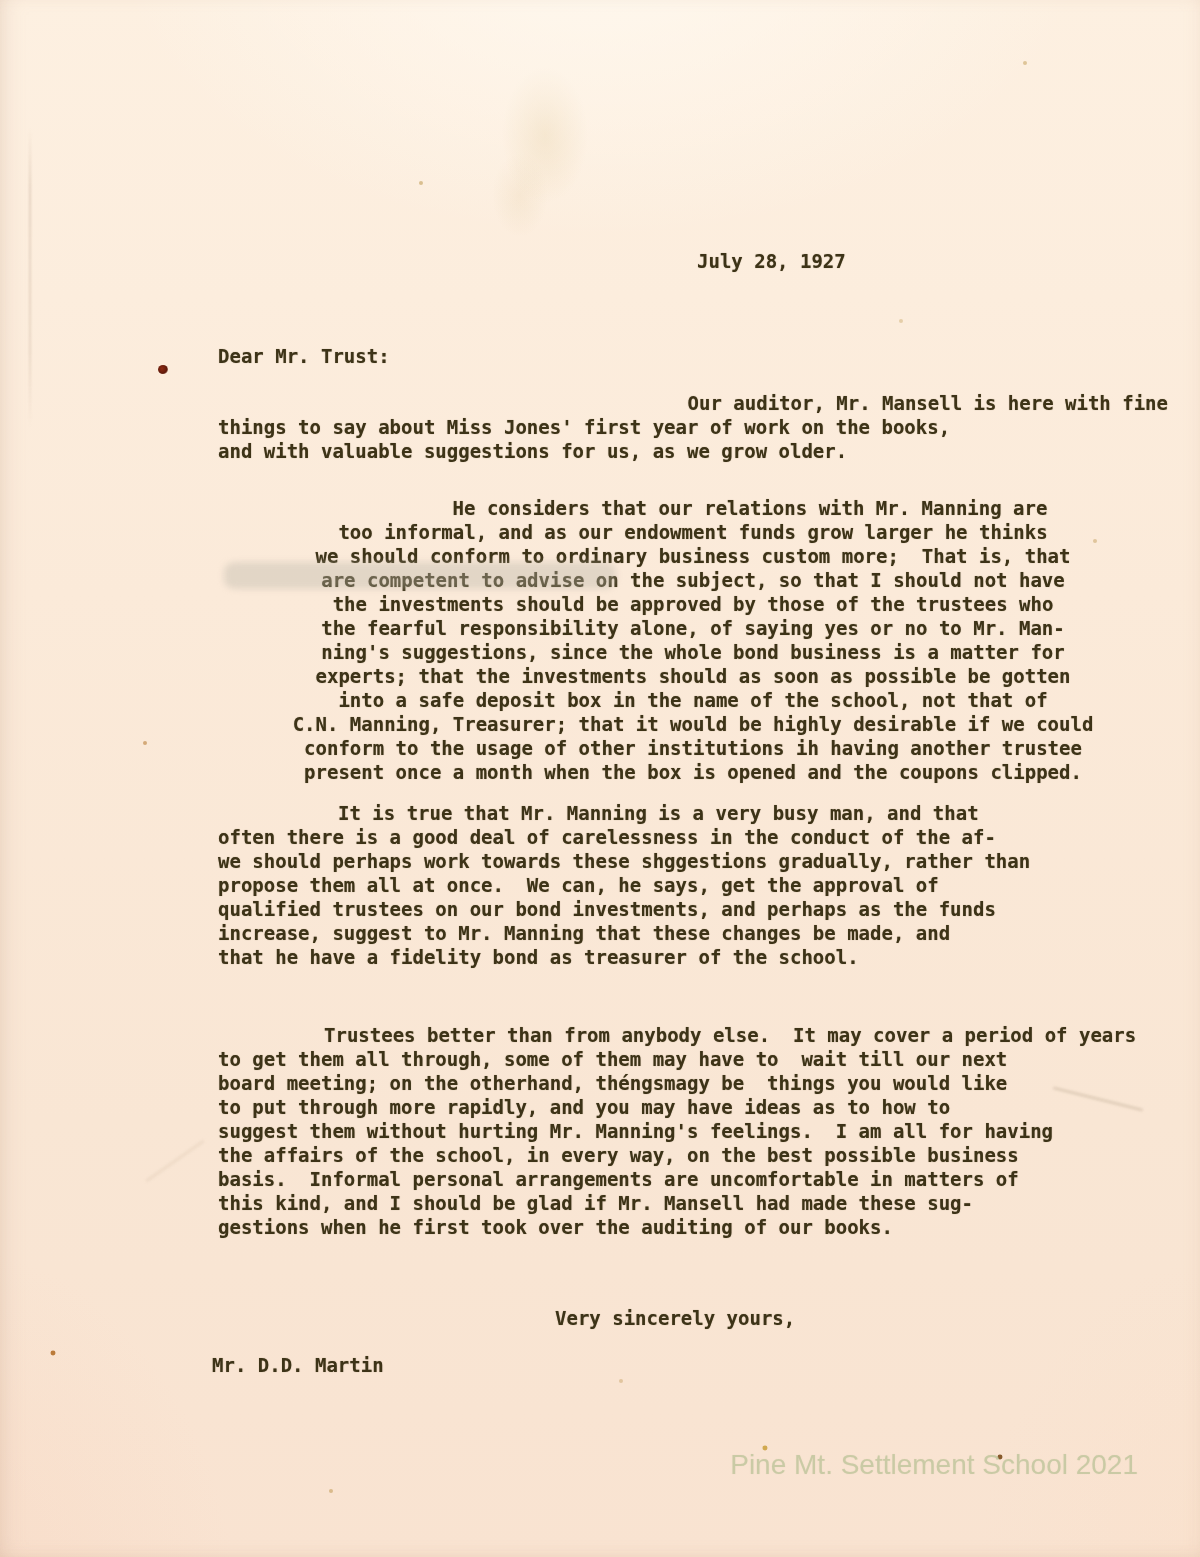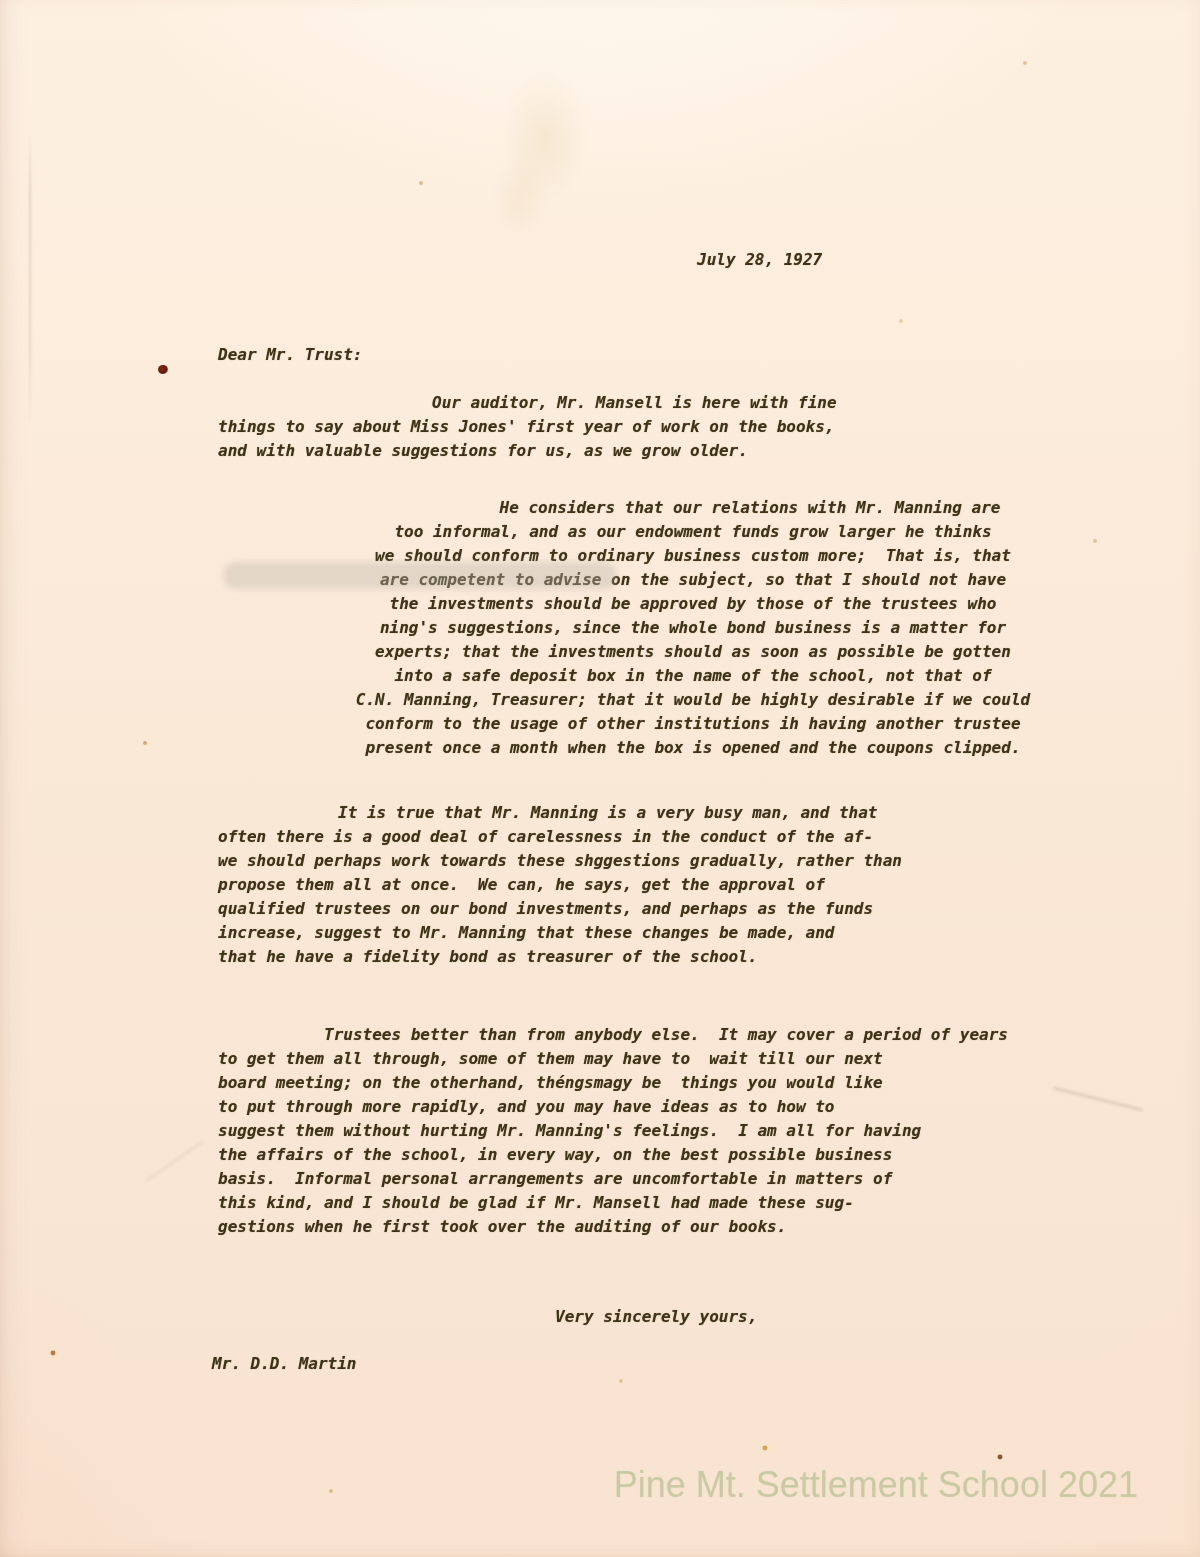--- a/index.html
+++ b/index.html
@@ -69,11 +69,10 @@
   .typed{
     position:absolute;
     color:#3d3317;
-    font-size:16px;
+    font-size:19px;
     font-weight:bold;
     letter-spacing:0;
     text-shadow:0 0 1px rgba(61,51,23,0.45);
-    font-style:italic;
   }
   .line{white-space:pre;line-height:24px;min-height:24px;}
   .para{position:absolute;left:218px;width:950px;}

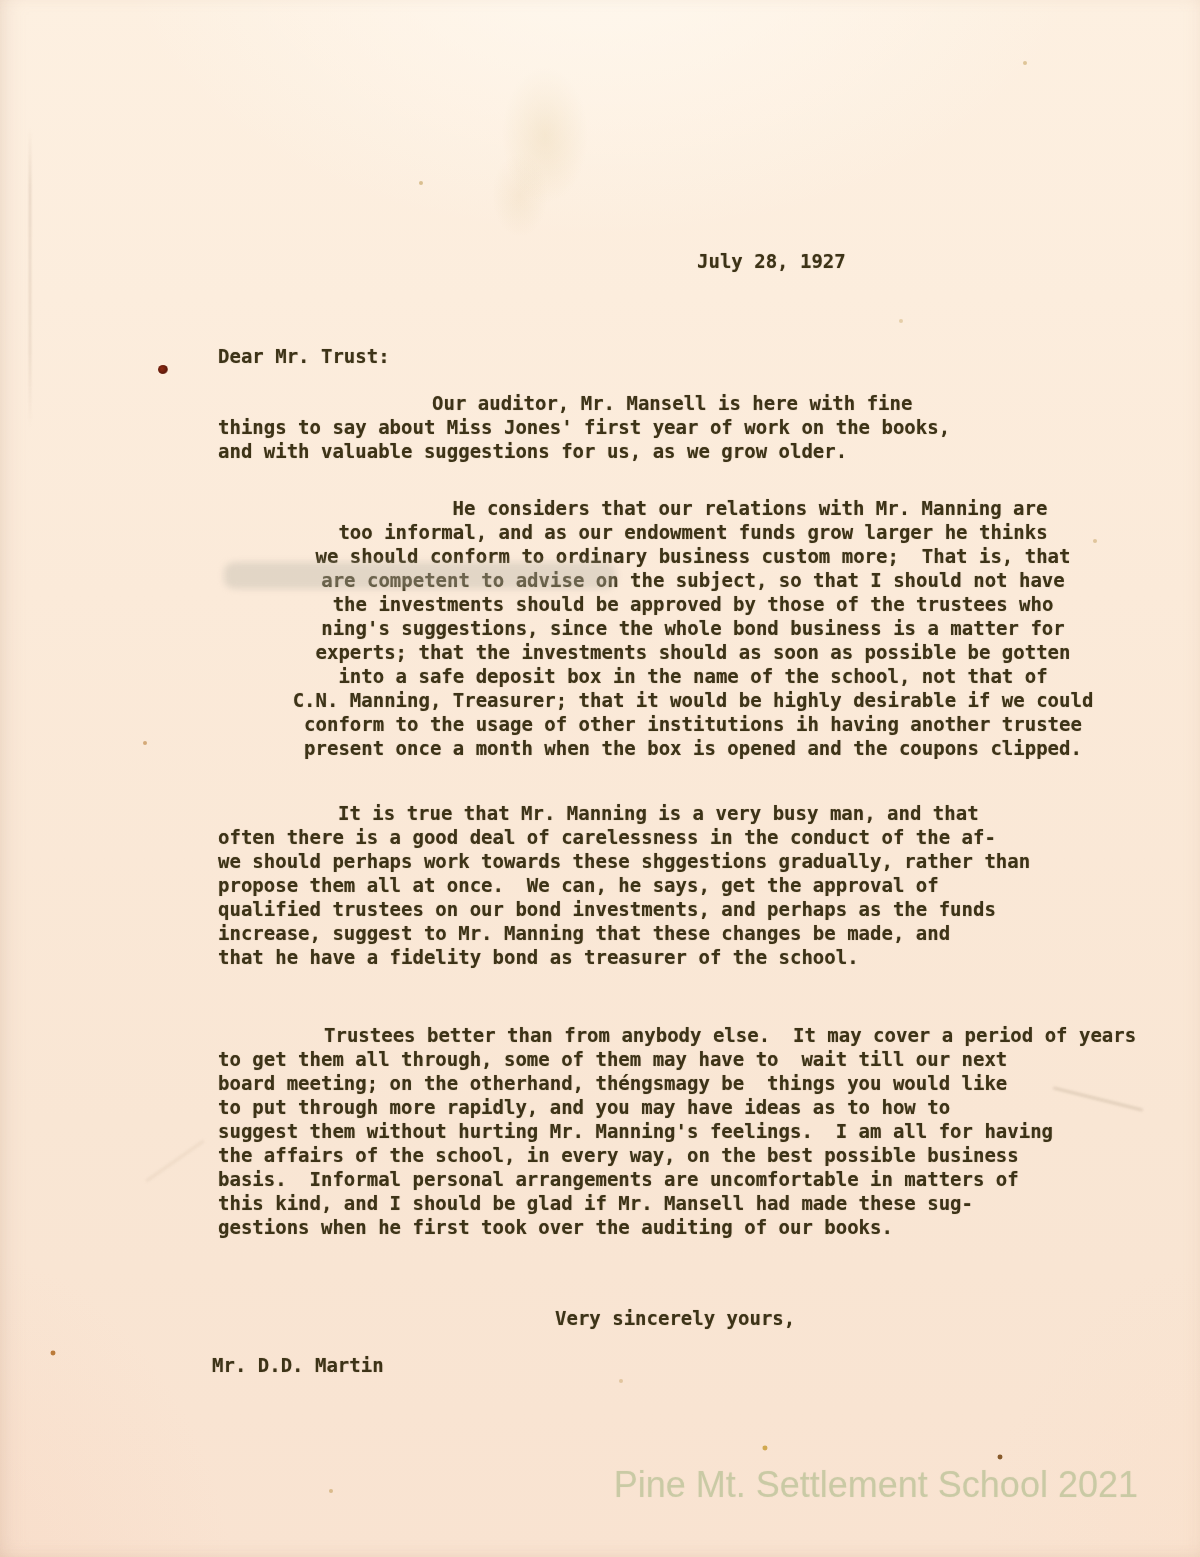--- a/index.html
+++ b/index.html
@@ -80,7 +80,7 @@
   .p2{top:496px;text-align:center;}
   .p3{top:801px;}
   .p4{top:1023px;}
-  .p1 .line:first-child{padding-left:214px;}
+  .p1 .line:first-child{padding-left:214px;text-align:right;}
   .p2 .line:first-child{padding-left:114px;}
   .p3 .line:first-child{padding-left:120px;}
   .p4 .line:first-child{padding-left:106px;}

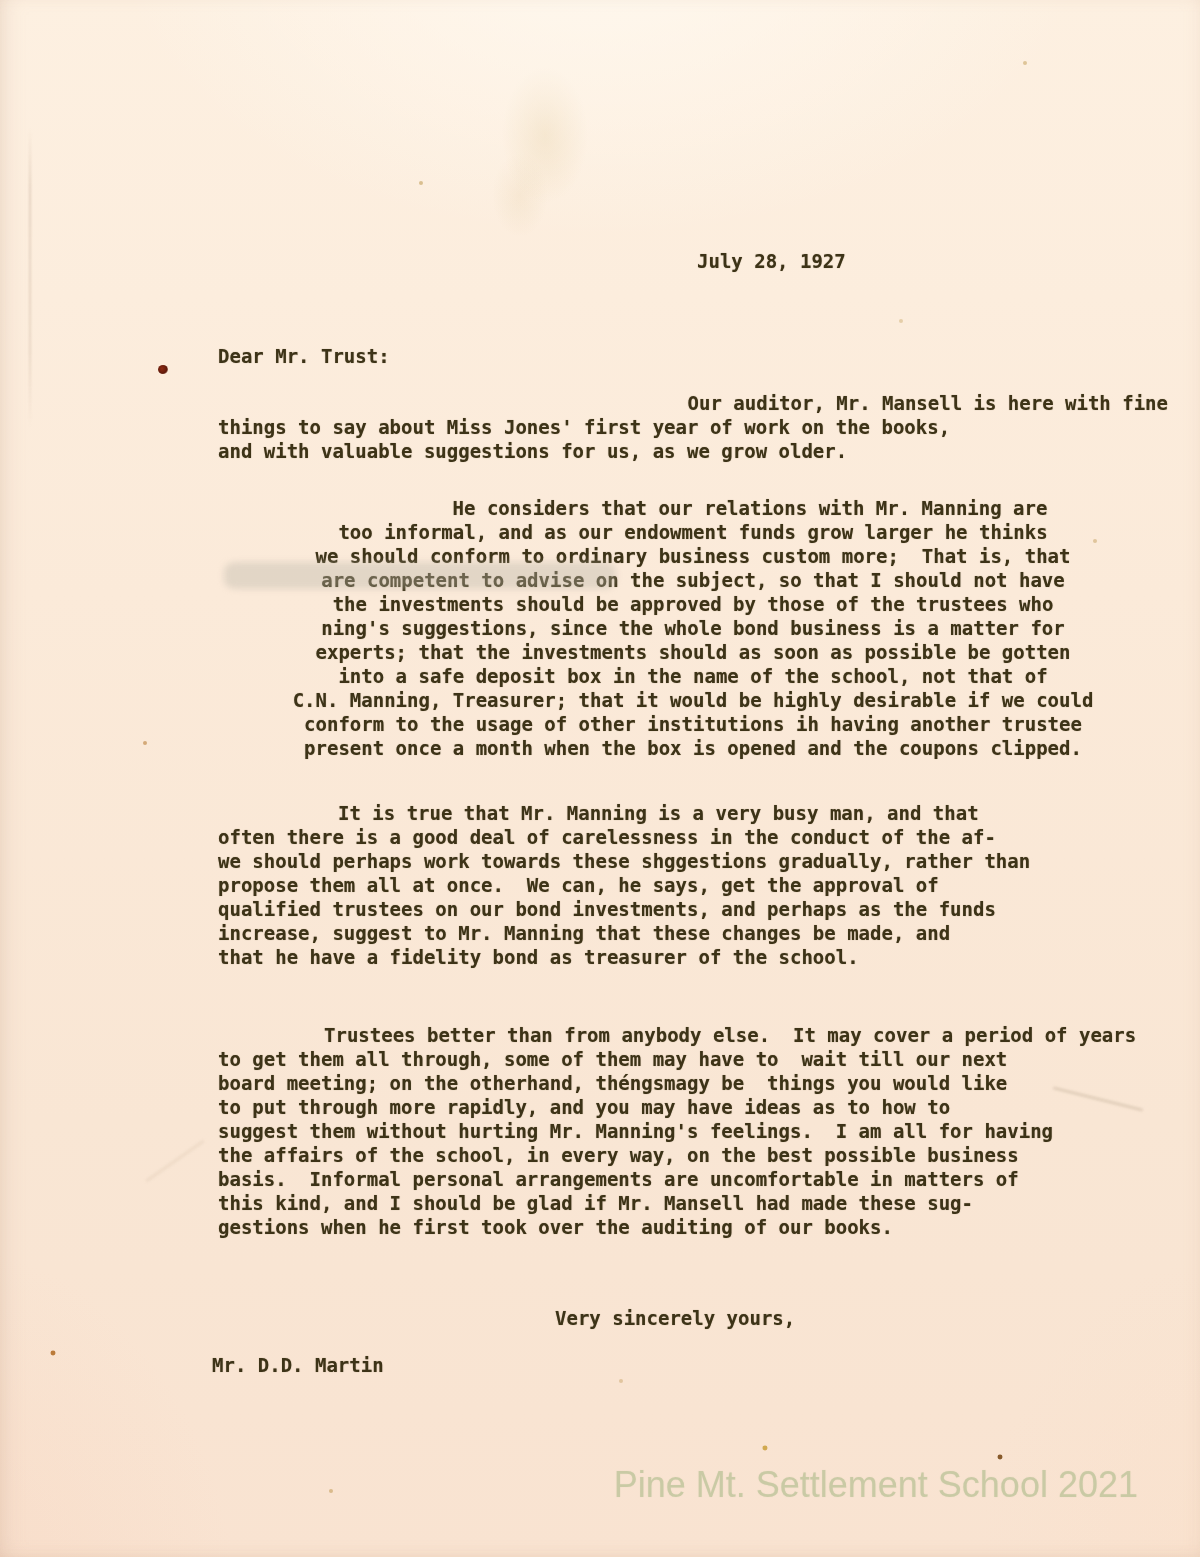--- a/index.html
+++ b/index.html
@@ -127,6 +127,7 @@
     <div class="line">we should conform to ordinary business custom more;  That is, that</div>
     <div class="line">are competent to advise on the subject, so that I should not have</div>
     <div class="line">the investments should be approved by those of the trustees who</div>
+    <div class="line">the fearful responsibility alone, of saying yes or no to Mr. Man-</div>
     <div class="line">ning's suggestions, since the whole bond business is a matter for</div>
     <div class="line">experts; that the investments should as soon as possible be gotten</div>
     <div class="line">into a safe deposit box in the name of the school, not that of</div>

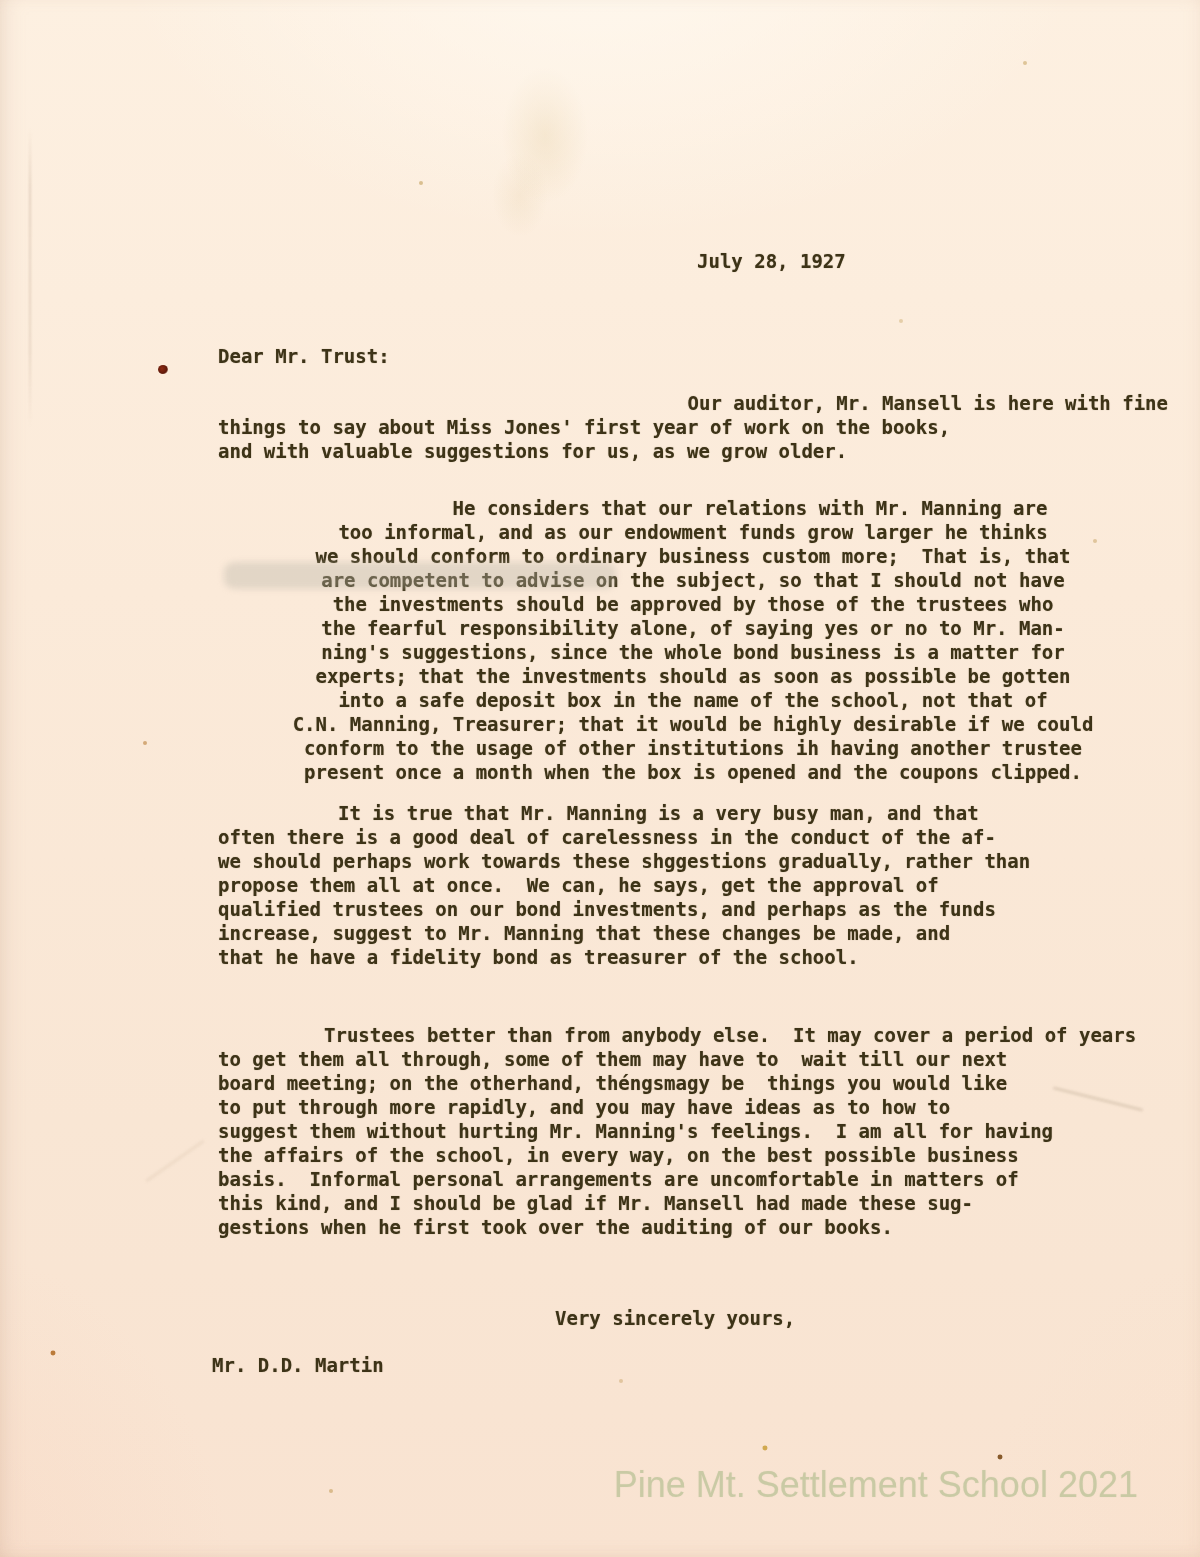--- a/index.html
+++ b/index.html
@@ -92,11 +92,10 @@
     position:absolute;
     right:62px;top:1449px;
     font-family:"Liberation Sans","DejaVu Sans",sans-serif;
-    font-size:36px;
+    font-size:28px;
     font-weight:normal;
     color:rgba(186,194,150,0.65);
     text-shadow:0 0 1px rgba(186,194,150,0.3);
-    margin-top:15px;
   }
 </style>
 </head>

